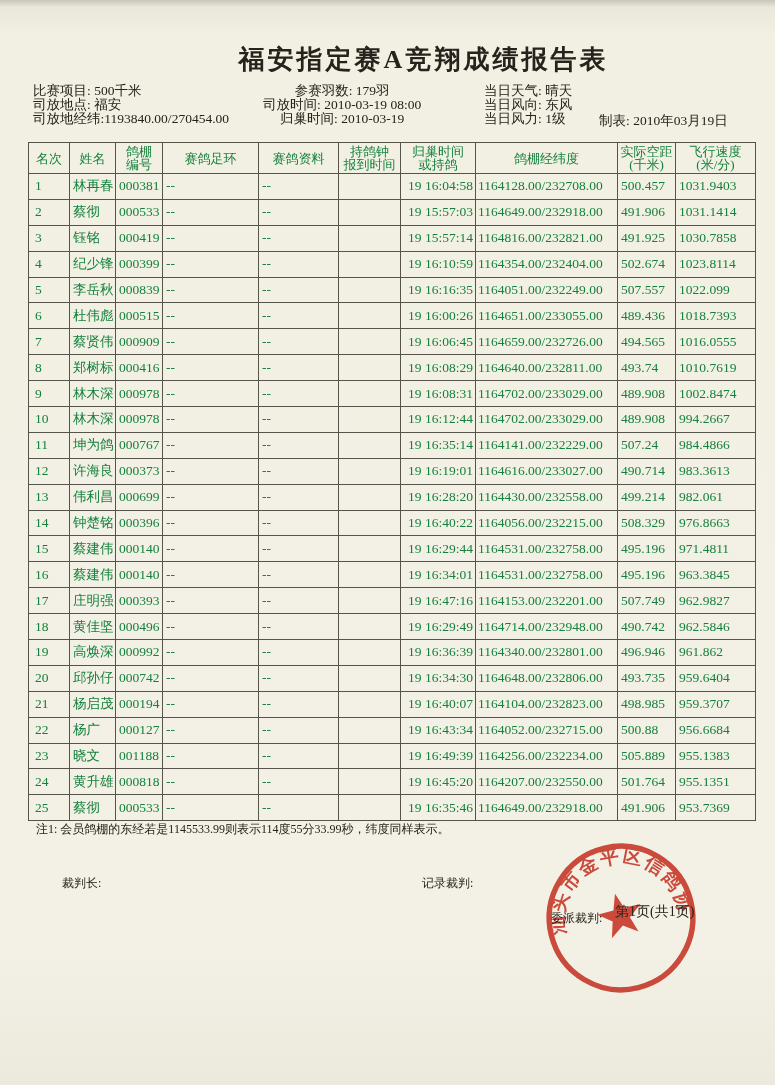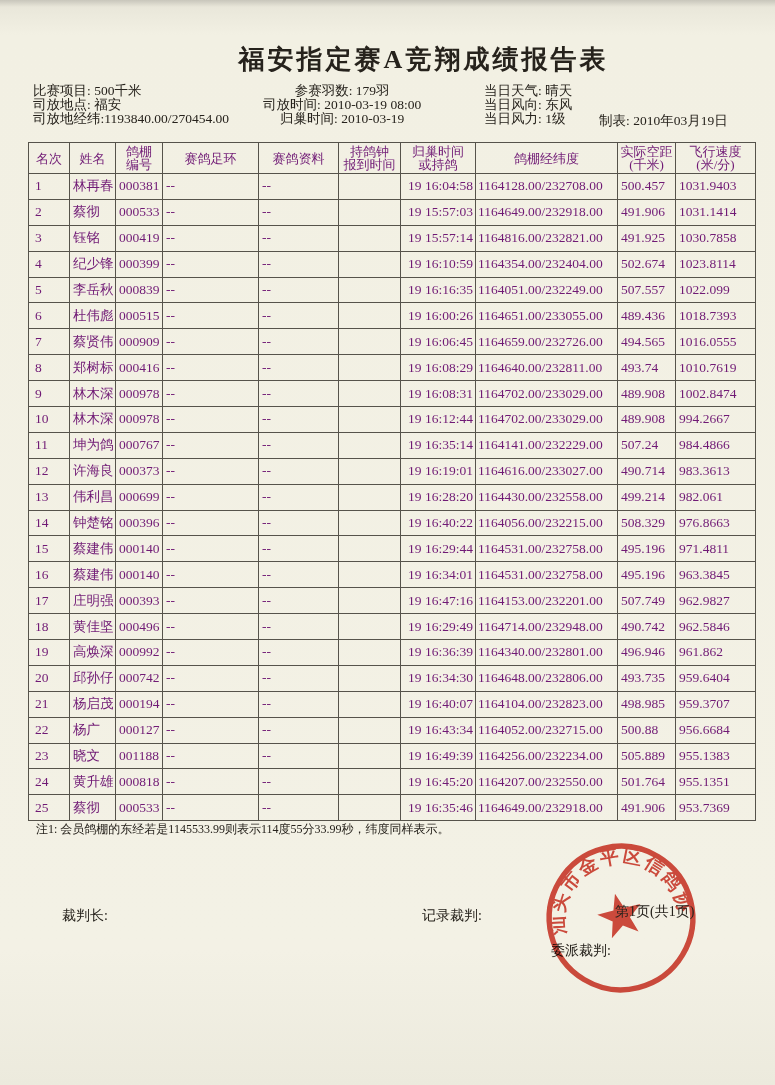--- a/index.html
+++ b/index.html
@@ -22,7 +22,7 @@
   table.results{
     position:absolute;left:28px;top:142px;width:727px;
     border-collapse:collapse;table-layout:fixed;
-    font-size:13.5px;color:#701a75;
+    font-size:13.5px;color:#15803d;
   }
   table.results th,table.results td{
     border:1px solid #56534b;overflow:hidden;

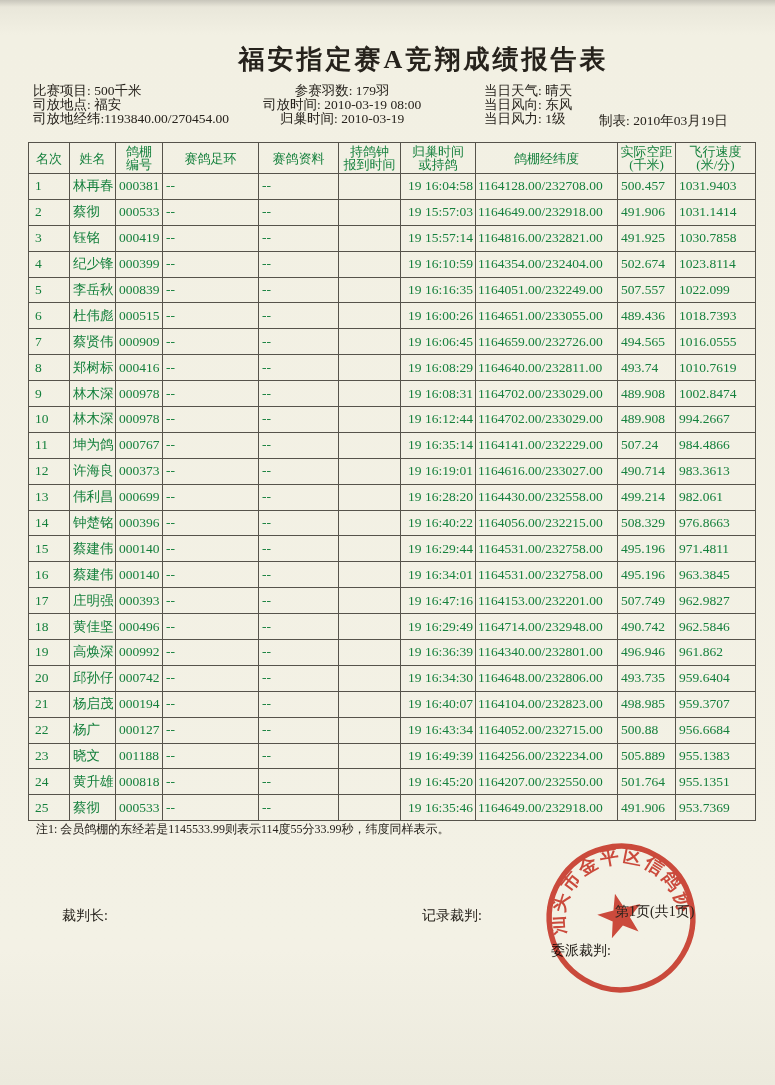--- a/index.html
+++ b/index.html
@@ -38,7 +38,7 @@
   table.results td:nth-child(7){text-align:right;padding-right:2px;}
   table.results td:nth-child(8){padding:0 2px;}
   .notes{position:absolute;left:36px;top:822px;font-size:12px;line-height:15px;white-space:nowrap;}
-  .sig{position:absolute;font-size:14px;white-space:nowrap;margin-top:32px;}
+  .sig{position:absolute;font-size:12px;white-space:nowrap;}
   #sig-chief{left:62px;top:875px;}
   #sig-record{left:422px;top:875px;}
   #sig-appointed{left:551px;top:910px;text-align:center;}

